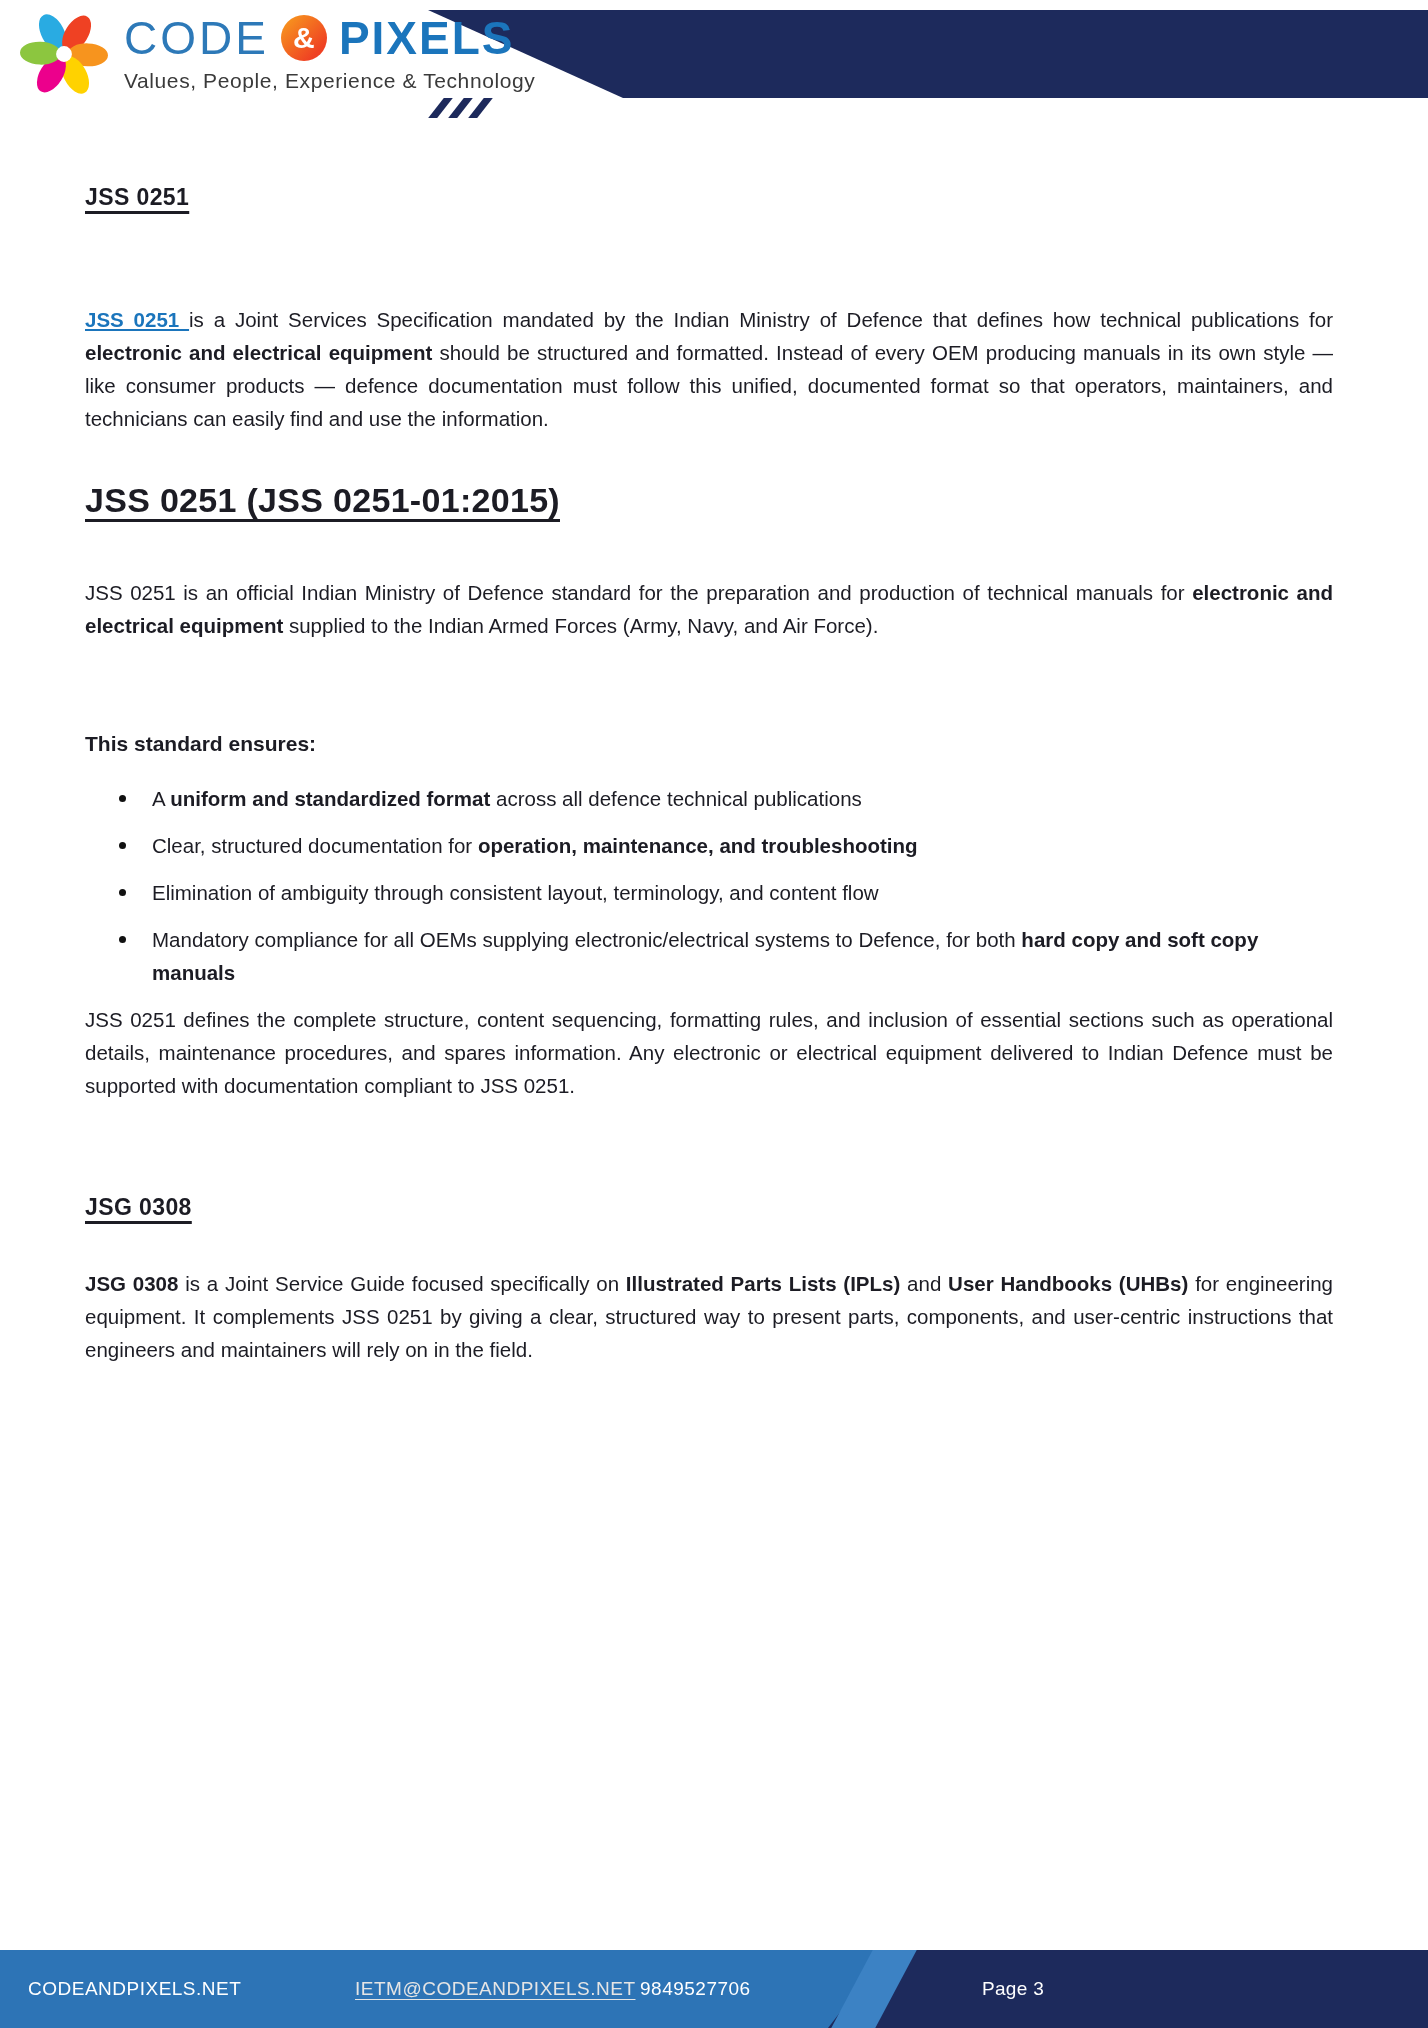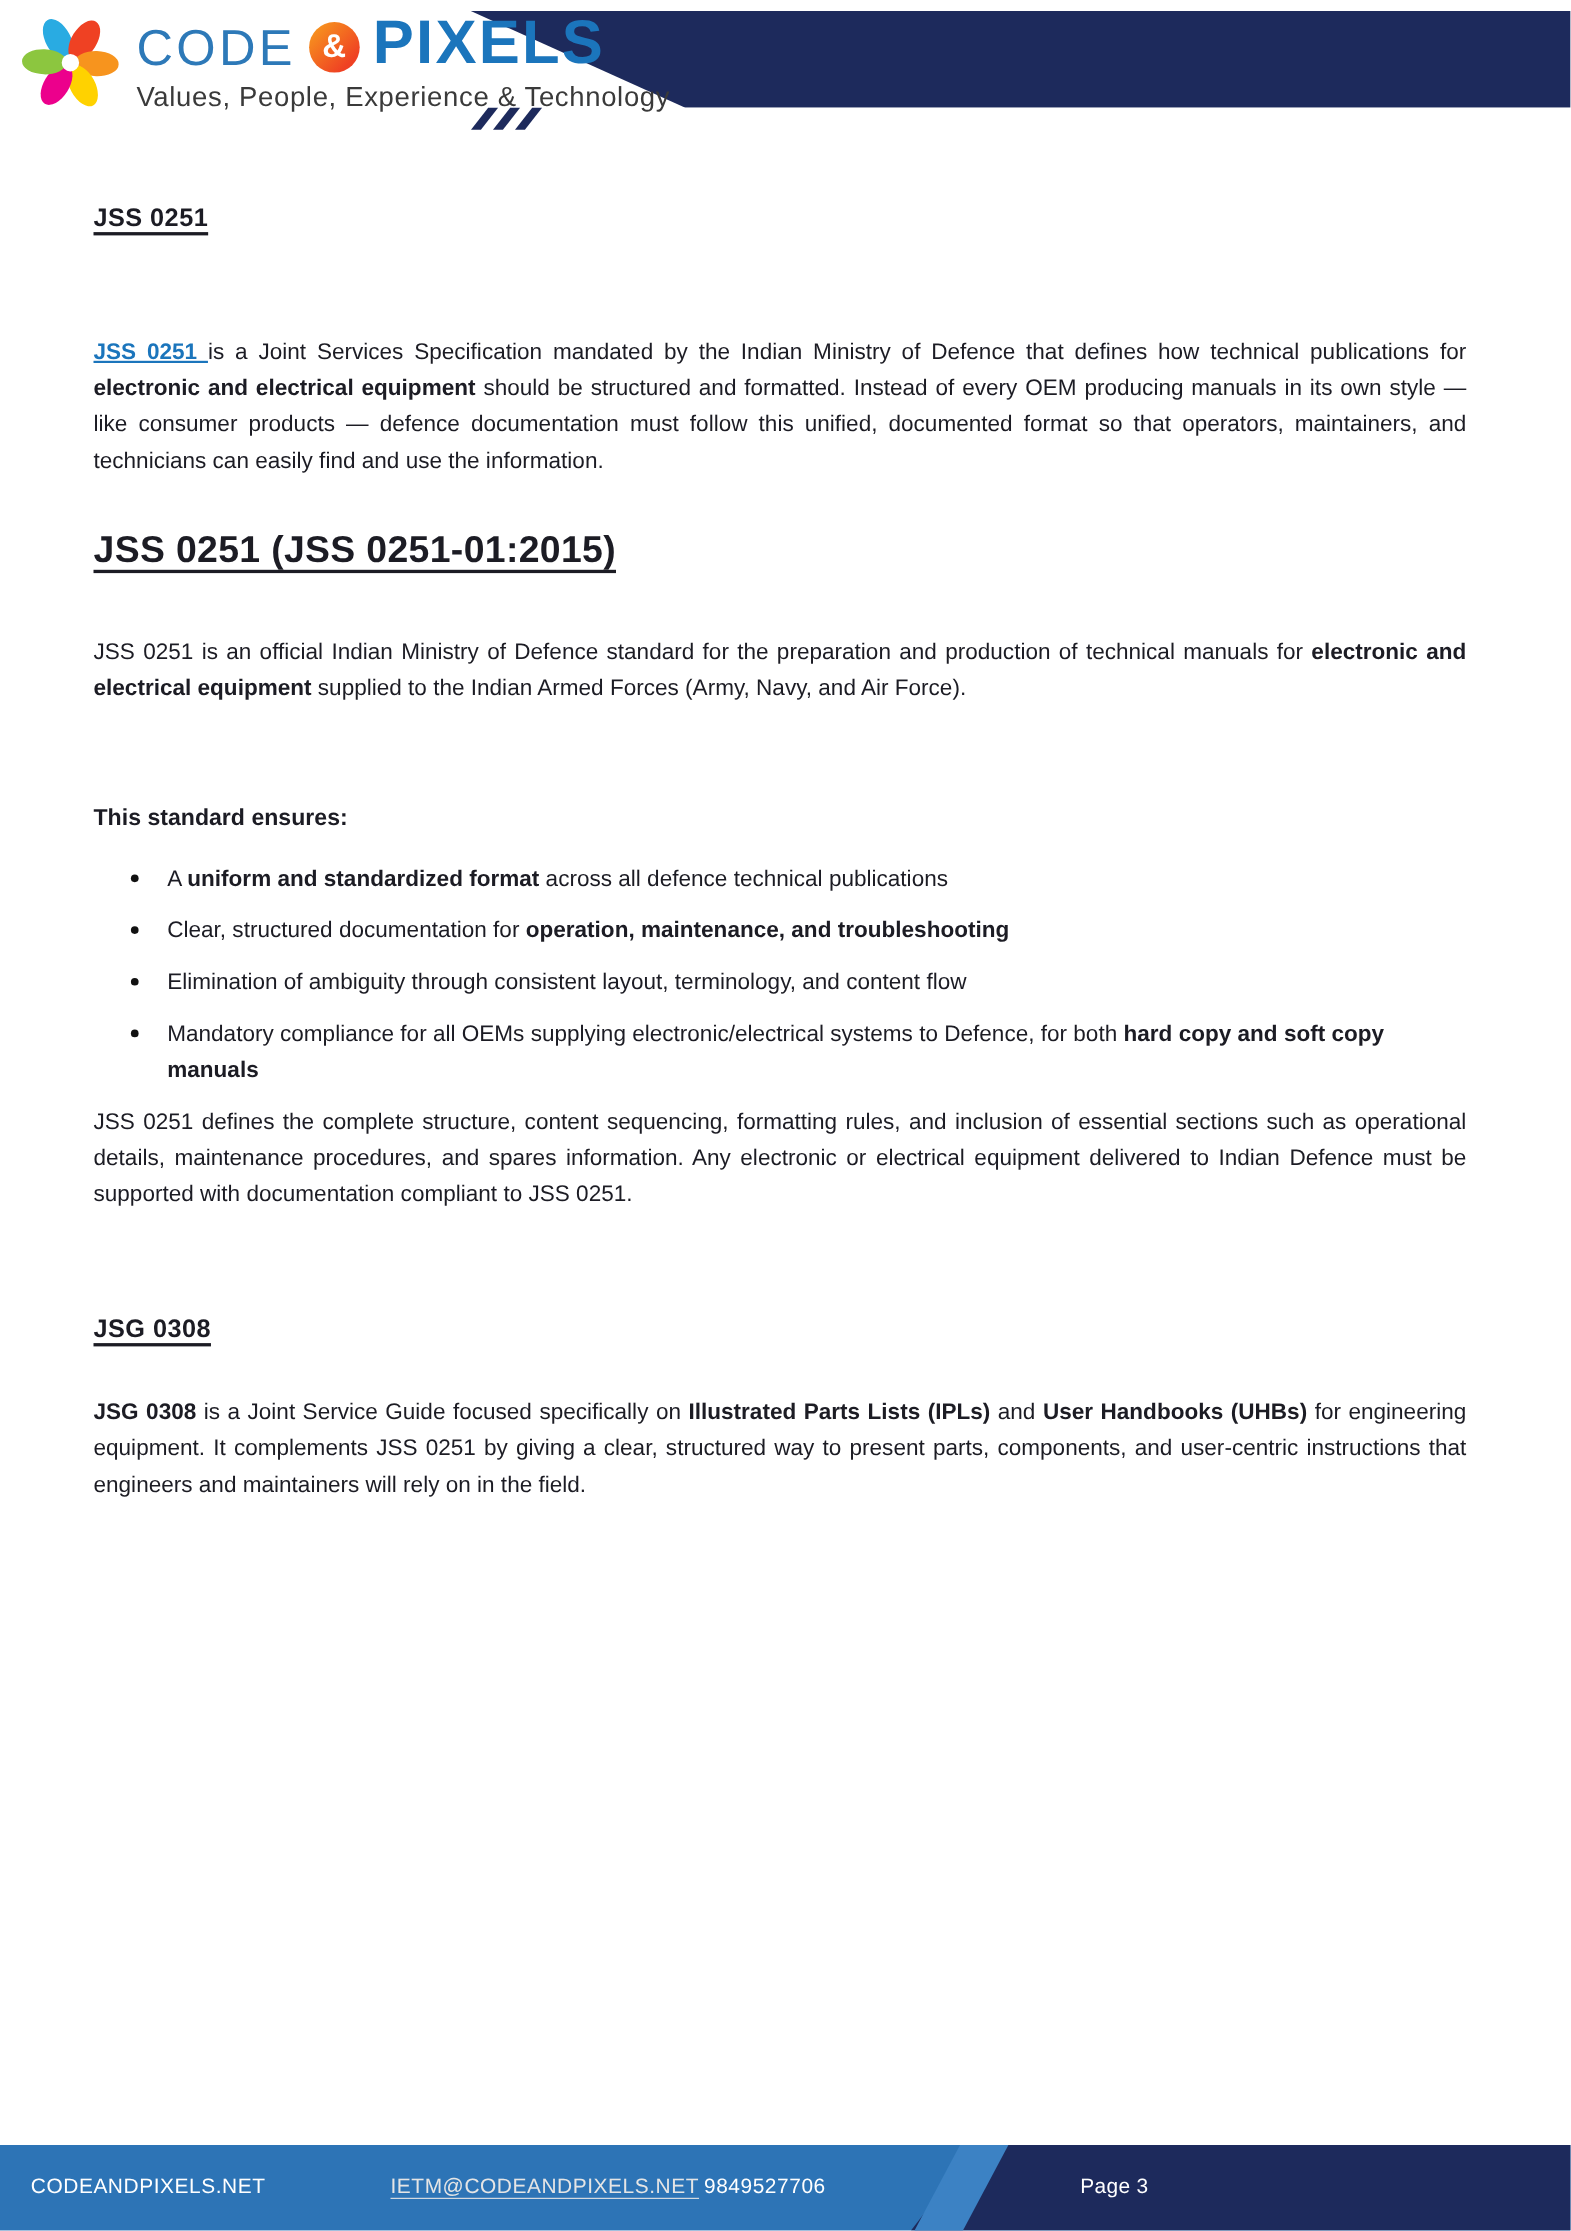--- a/index.html
+++ b/index.html
@@ -41,7 +41,7 @@
     color:#fff;font-weight:700;font-size:30px;
     display:flex;align-items:center;justify-content:center;
   }
-  .pixels{font-size:56px;color:#1b75bc;font-weight:800;letter-spacing:2px;}
+  .pixels{font-size:46px;color:#1b75bc;font-weight:800;letter-spacing:2px;}
   .tagline{font-size:25px;color:#3a3a3a;margin-top:8px;letter-spacing:0.6px;}
 
   

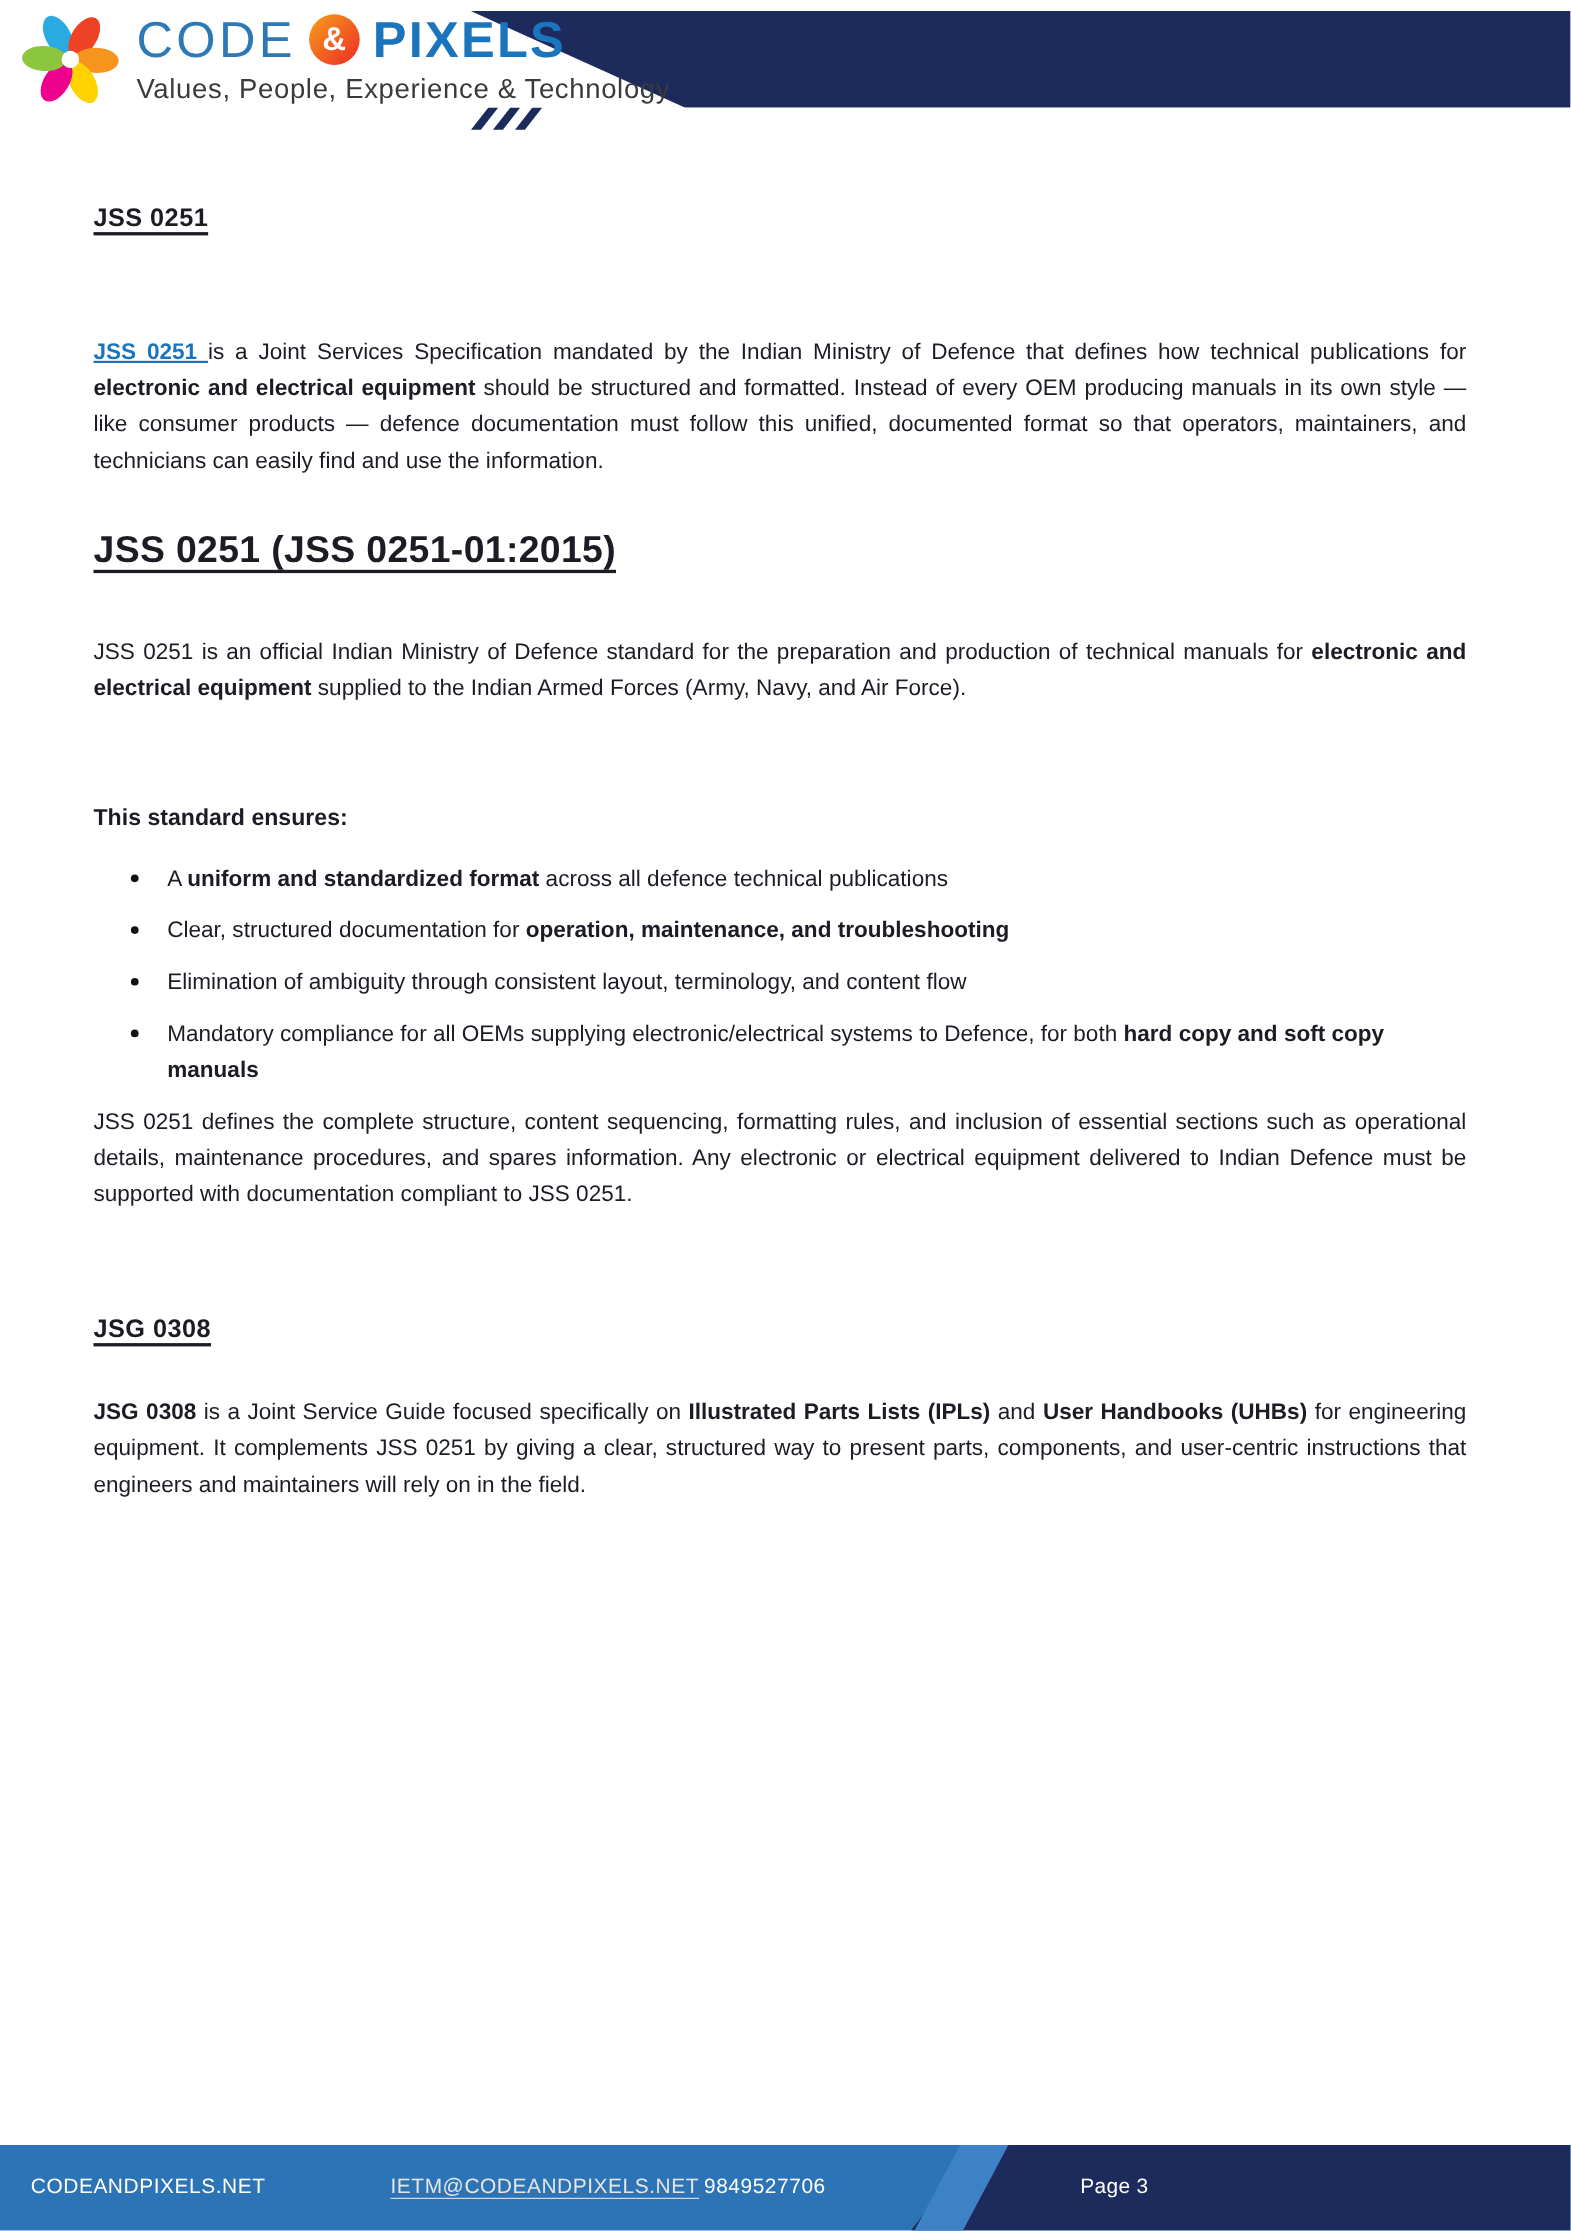--- a/index.html
+++ b/index.html
@@ -42,7 +42,7 @@
     display:flex;align-items:center;justify-content:center;
   }
   .pixels{font-size:46px;color:#1b75bc;font-weight:800;letter-spacing:2px;}
-  .tagline{font-size:25px;color:#3a3a3a;margin-top:8px;letter-spacing:0.6px;}
+  .tagline{font-size:21px;color:#3a3a3a;margin-top:8px;letter-spacing:0.6px;}
 
   
   .content{padding:0 95px 0 85px;}

